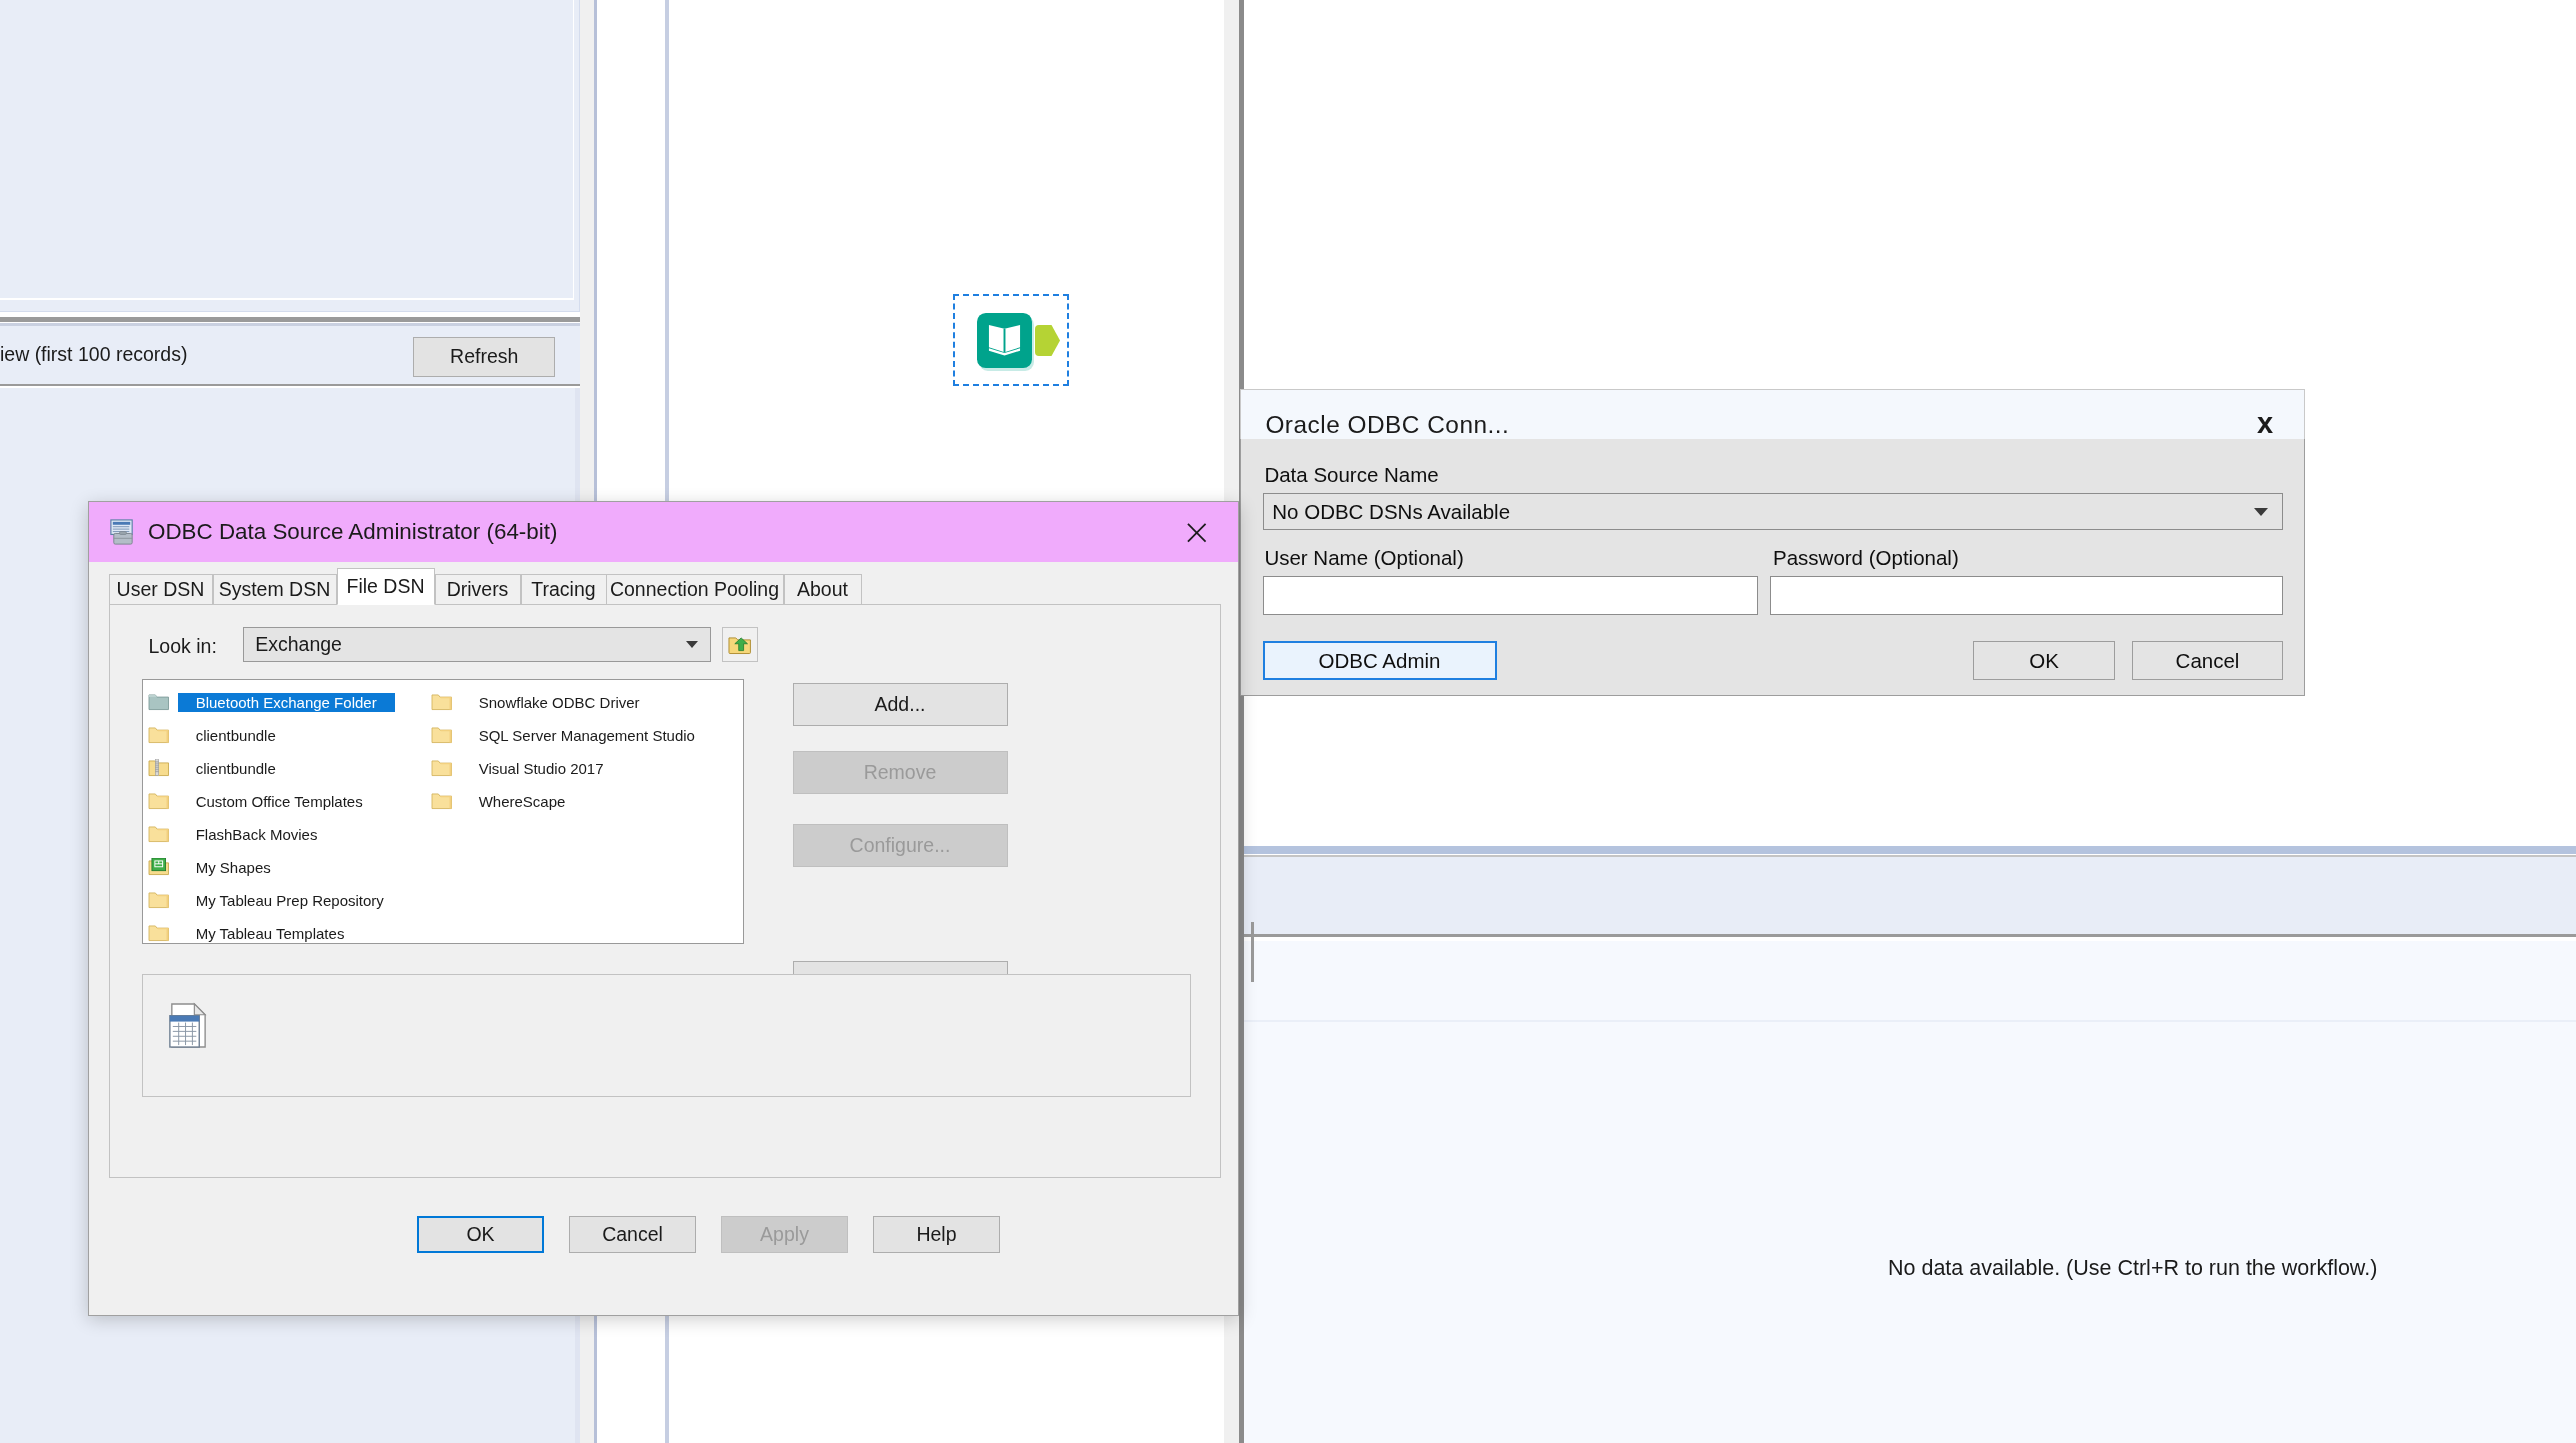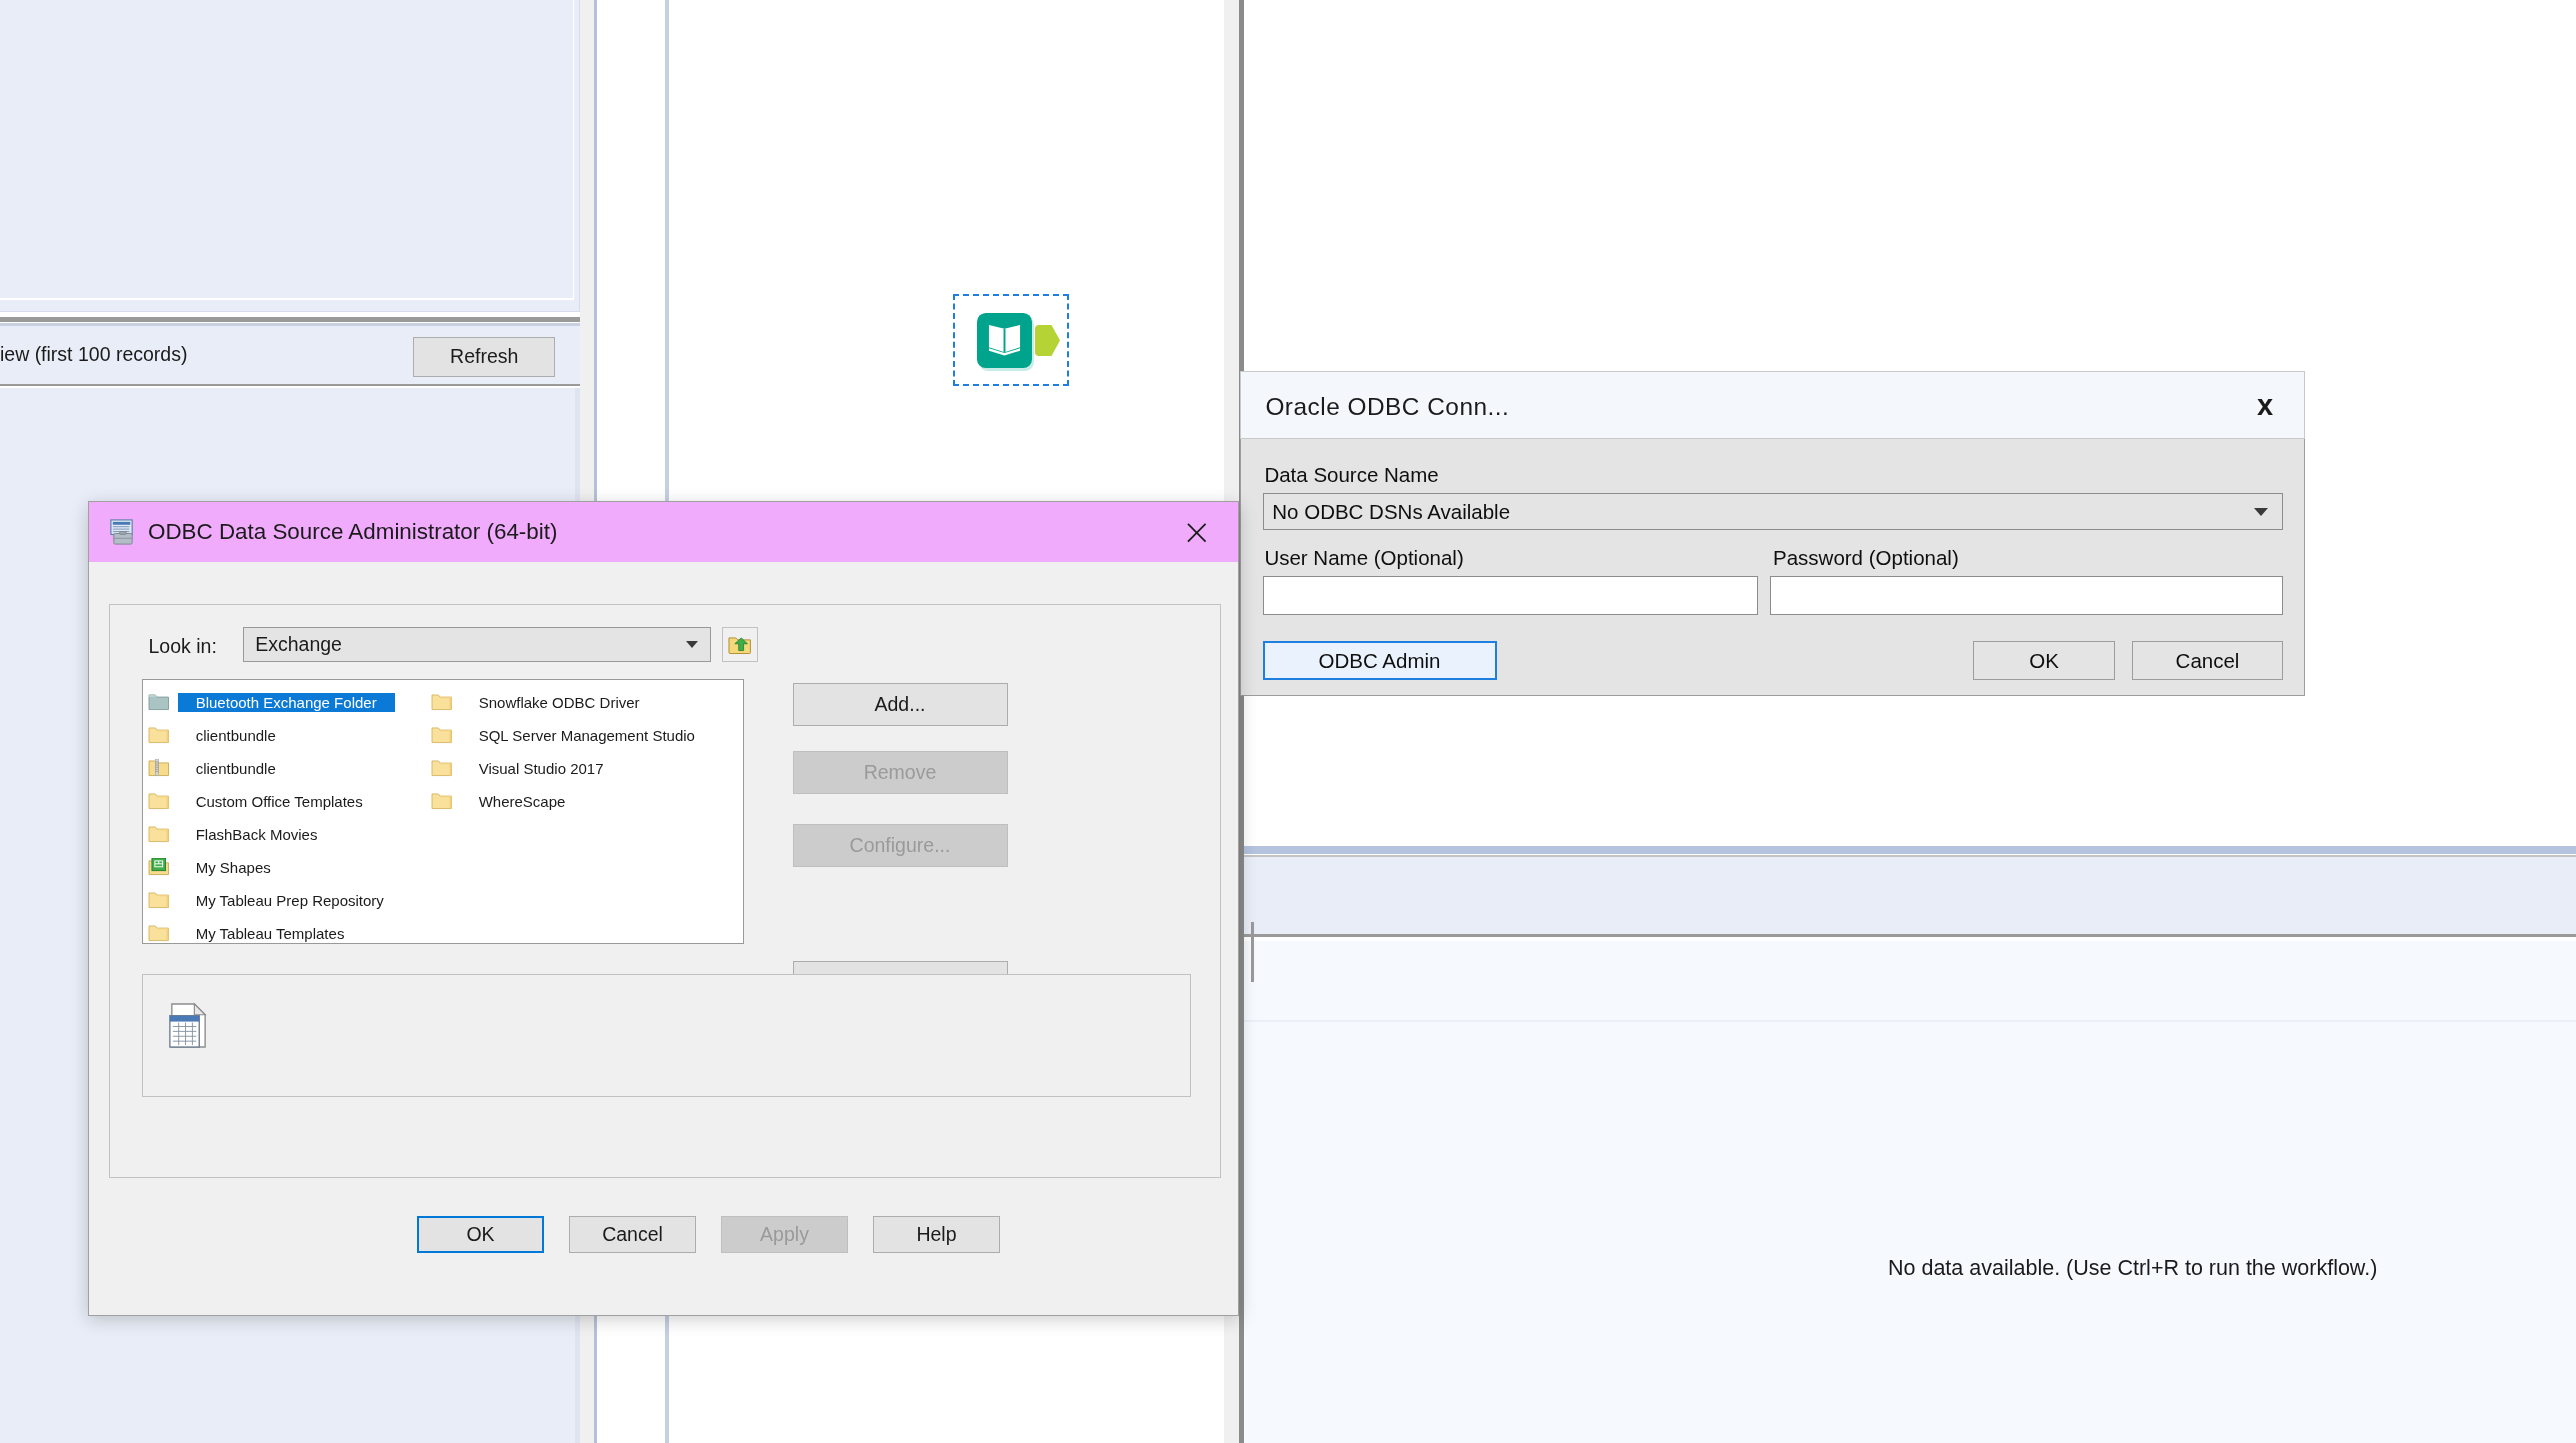--- a/index.html
+++ b/index.html
@@ -185,7 +185,7 @@
   
   .oracle-dlg {
     position: absolute;
-    left: 1240px; top: 371px;
+    left: 1240px; top: 389px;
     width: 945px; height: 89px;
   }
   .oracle-titlebar {

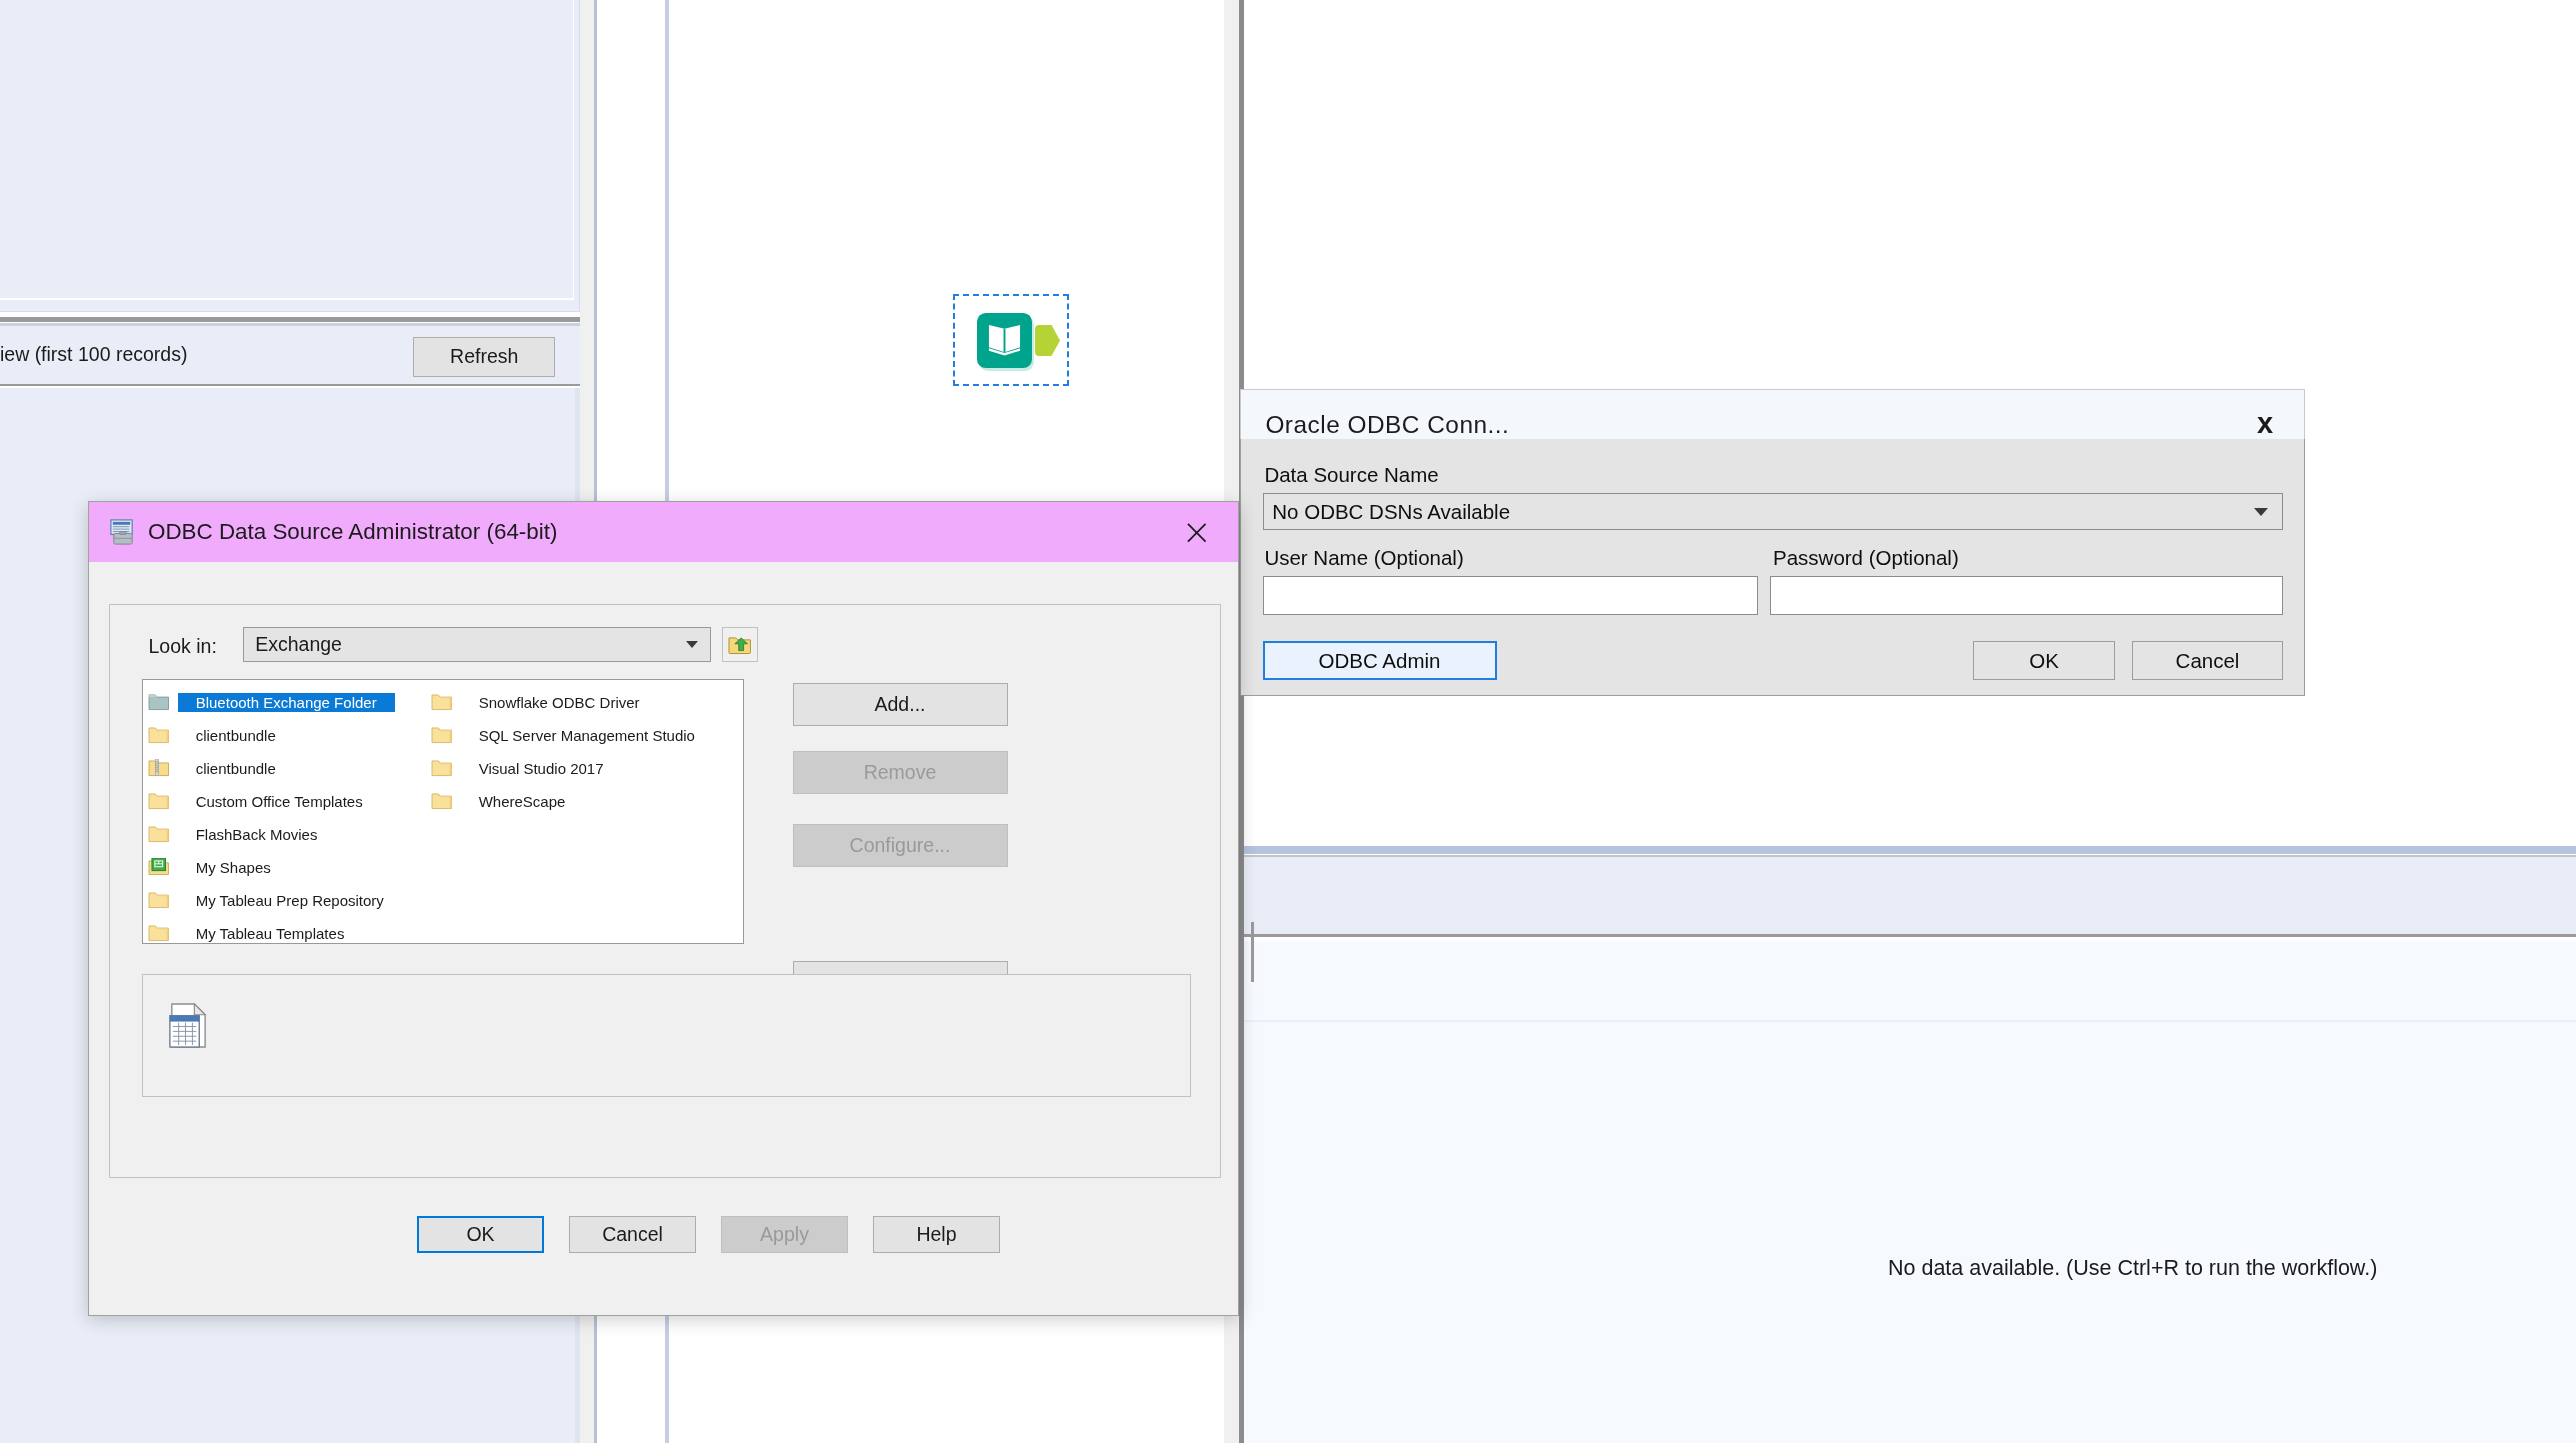--- a/index.html
+++ b/index.html
@@ -567,6 +567,15 @@
       </div>
     </div>
 
+    <div class="tabstrip">
+      <div class="tab" style="left:0px;   width:104px;">User DSN</div>
+      <div class="tab" style="left:104px; width:124px;">System DSN</div>
+      <div class="tab active" style="left:228px; width:98px;">File DSN</div>
+      <div class="tab" style="left:326px; width:86px;">Drivers</div>
+      <div class="tab" style="left:412px; width:86px;">Tracing</div>
+      <div class="tab" style="left:497px; width:178px;">Connection Pooling</div>
+      <div class="tab" style="left:675px; width:78px;">About</div>
+    </div>
 
     <div class="tabpage">
 

